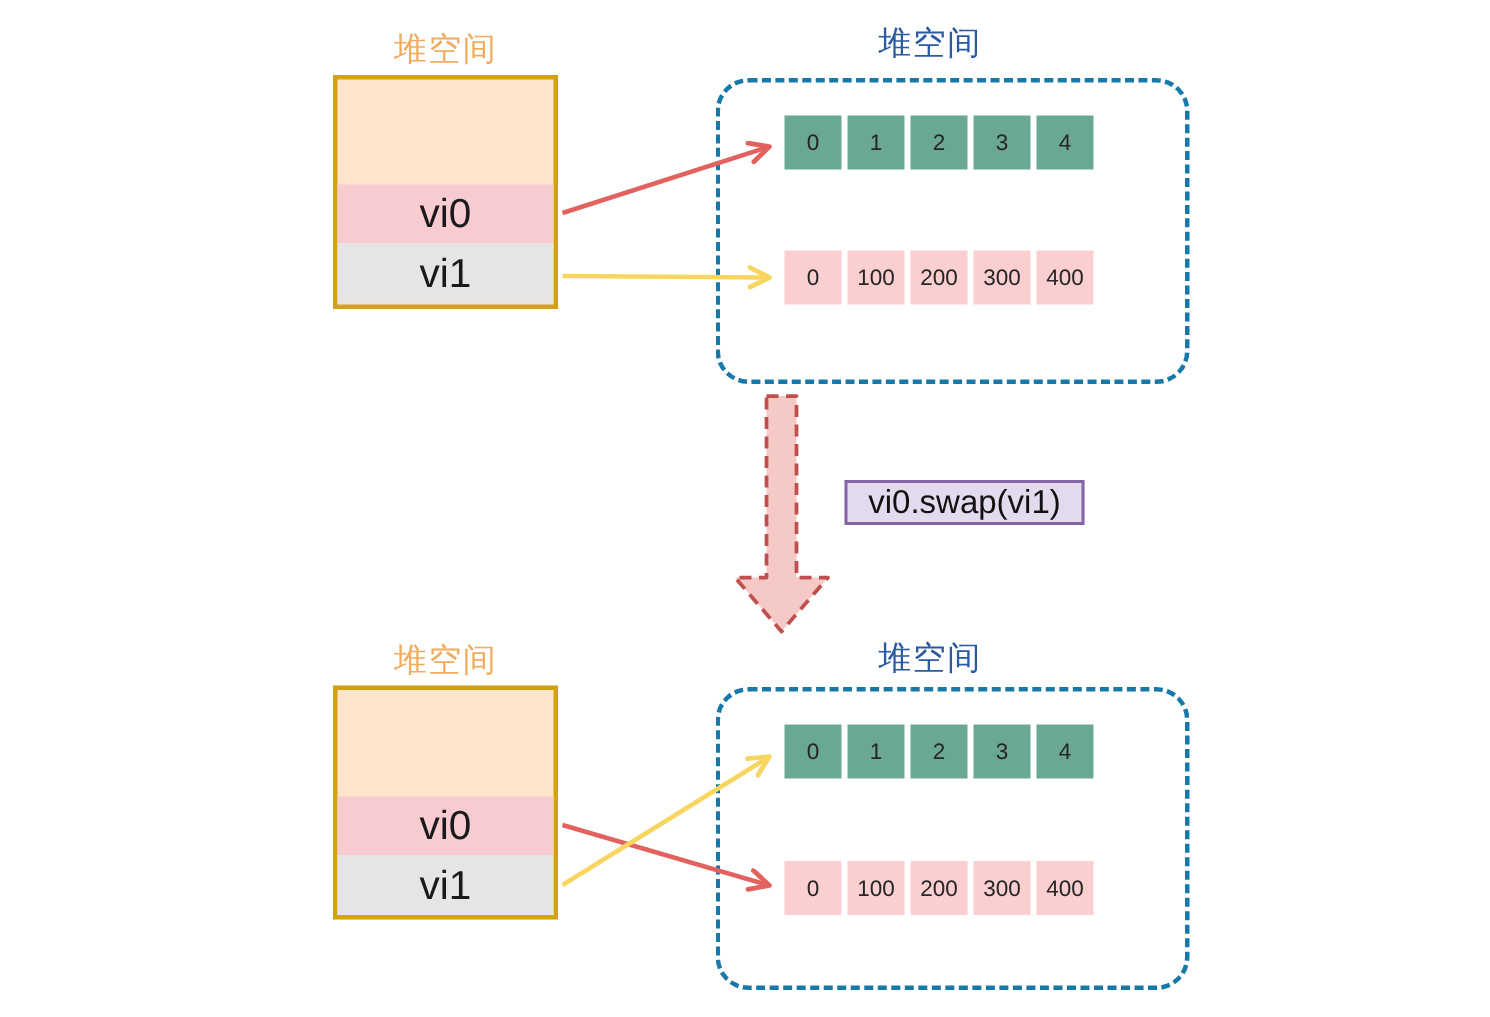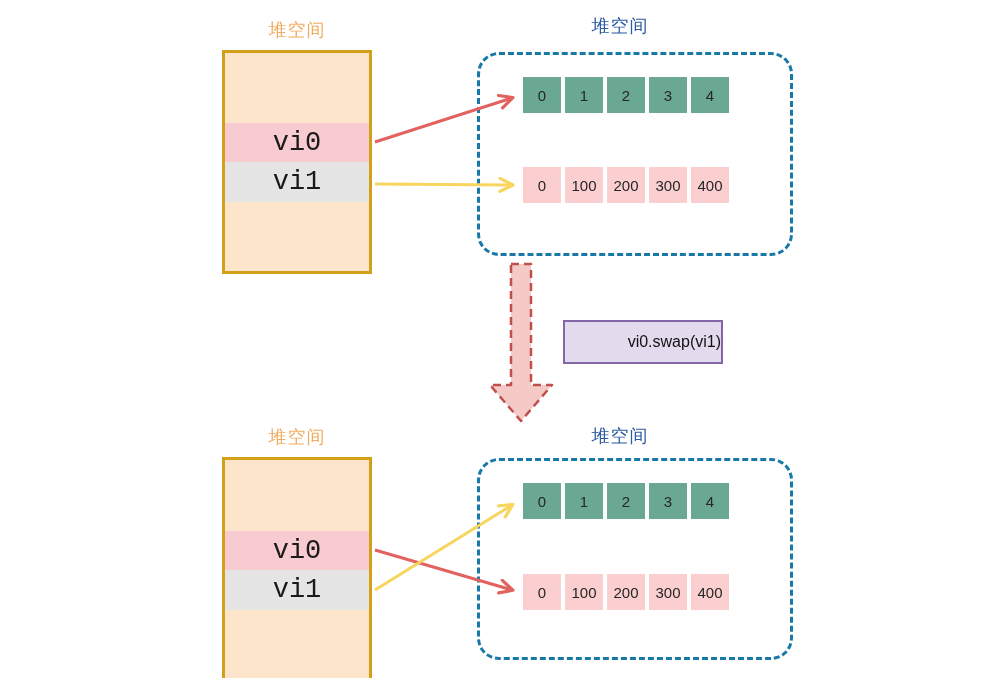--- a/index.html
+++ b/index.html
@@ -7,7 +7,7 @@
     position:relative;width:993px;height:678px;background:#ffffff;overflow:hidden;
     font-family:"Liberation Sans","DejaVu Sans",sans-serif;
   }
-  .mem-label{position:absolute;text-align:center;font-size:18px;letter-spacing:1px;}
+  .mem-label{position:absolute;text-align:center;font-size:22px;letter-spacing:1px;}
   .stack-label{color:#f0ad62;}
   .heap-label{color:#2b5aa0;}
   .stack-box{

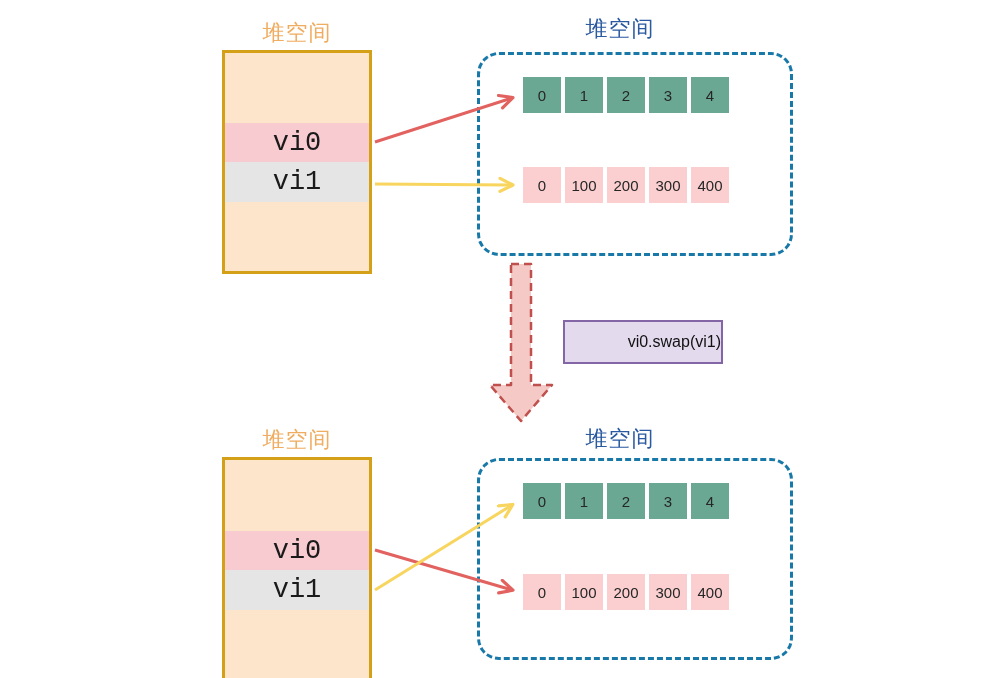--- a/index.html
+++ b/index.html
@@ -11,8 +11,8 @@
   .stack-label{color:#f0ad62;}
   .heap-label{color:#2b5aa0;}
   .stack-box{
-    position:absolute;width:150px;height:224px;background:#fde5cb;
-    border:3px solid #d4a017;box-sizing:border-box;font-family:Liberation Mono, monospace;
+    position:absolute;width:150px;height:156px;background:#fde5cb;
+    border:3px solid #d4a017;box-sizing:border-box;
   }
   .var-row{
     position:absolute;left:0;right:0;display:flex;align-items:center;justify-content:center;

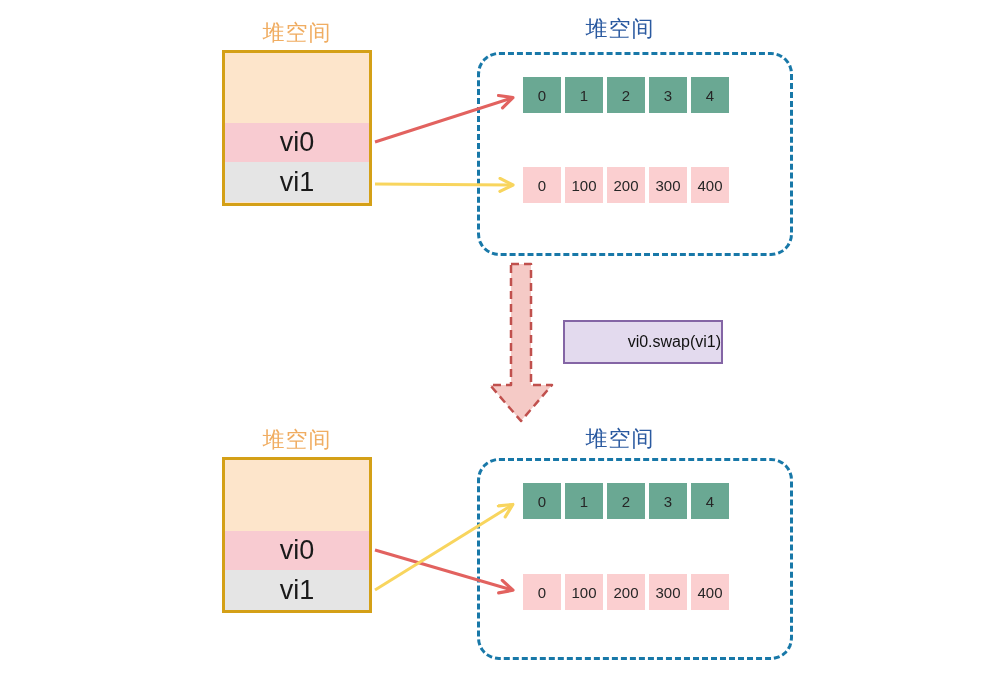--- a/index.html
+++ b/index.html
@@ -33,9 +33,9 @@
   .cell-pink{background:#fbcfd0;}
   .arrow-layer{position:absolute;left:0;top:0;pointer-events:none;}
   .op-box{
-    position:absolute;left:563px;top:320px;width:160px;height:44px;
+    position:absolute;left:563px;top:320px;width:160px;height:30px;
     background:#e3daee;border:2px solid #8465a5;box-sizing:border-box;
-    display:flex;align-items:center;justify-content:flex-end;font-size:16px;color:#111111;
+    display:flex;align-items:center;justify-content:center;font-size:22px;color:#111111;
   }
 </style>
 </head>

